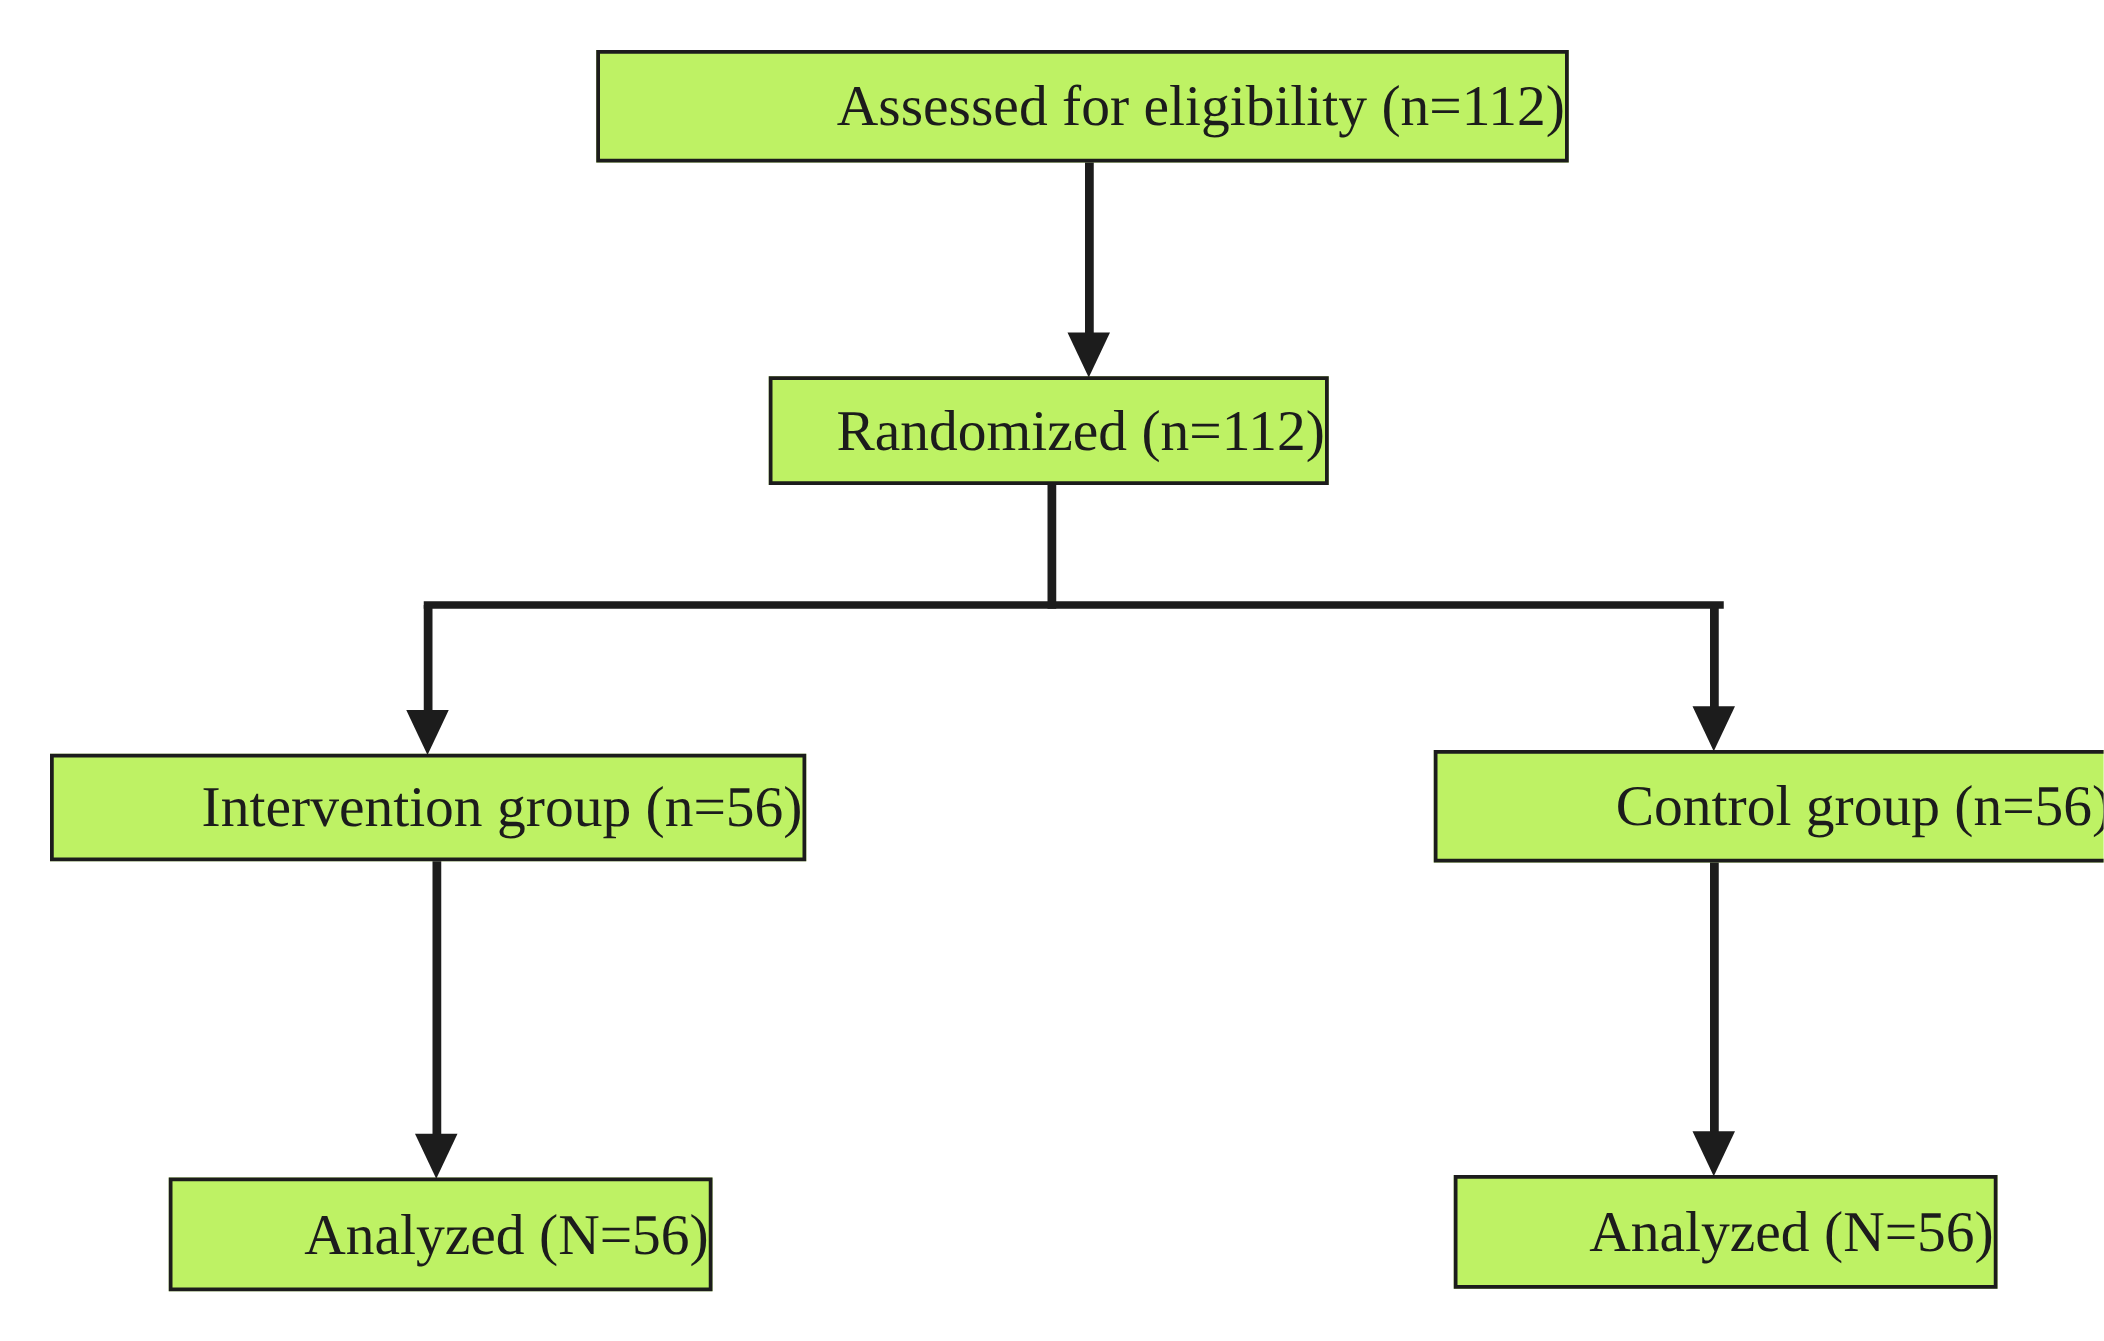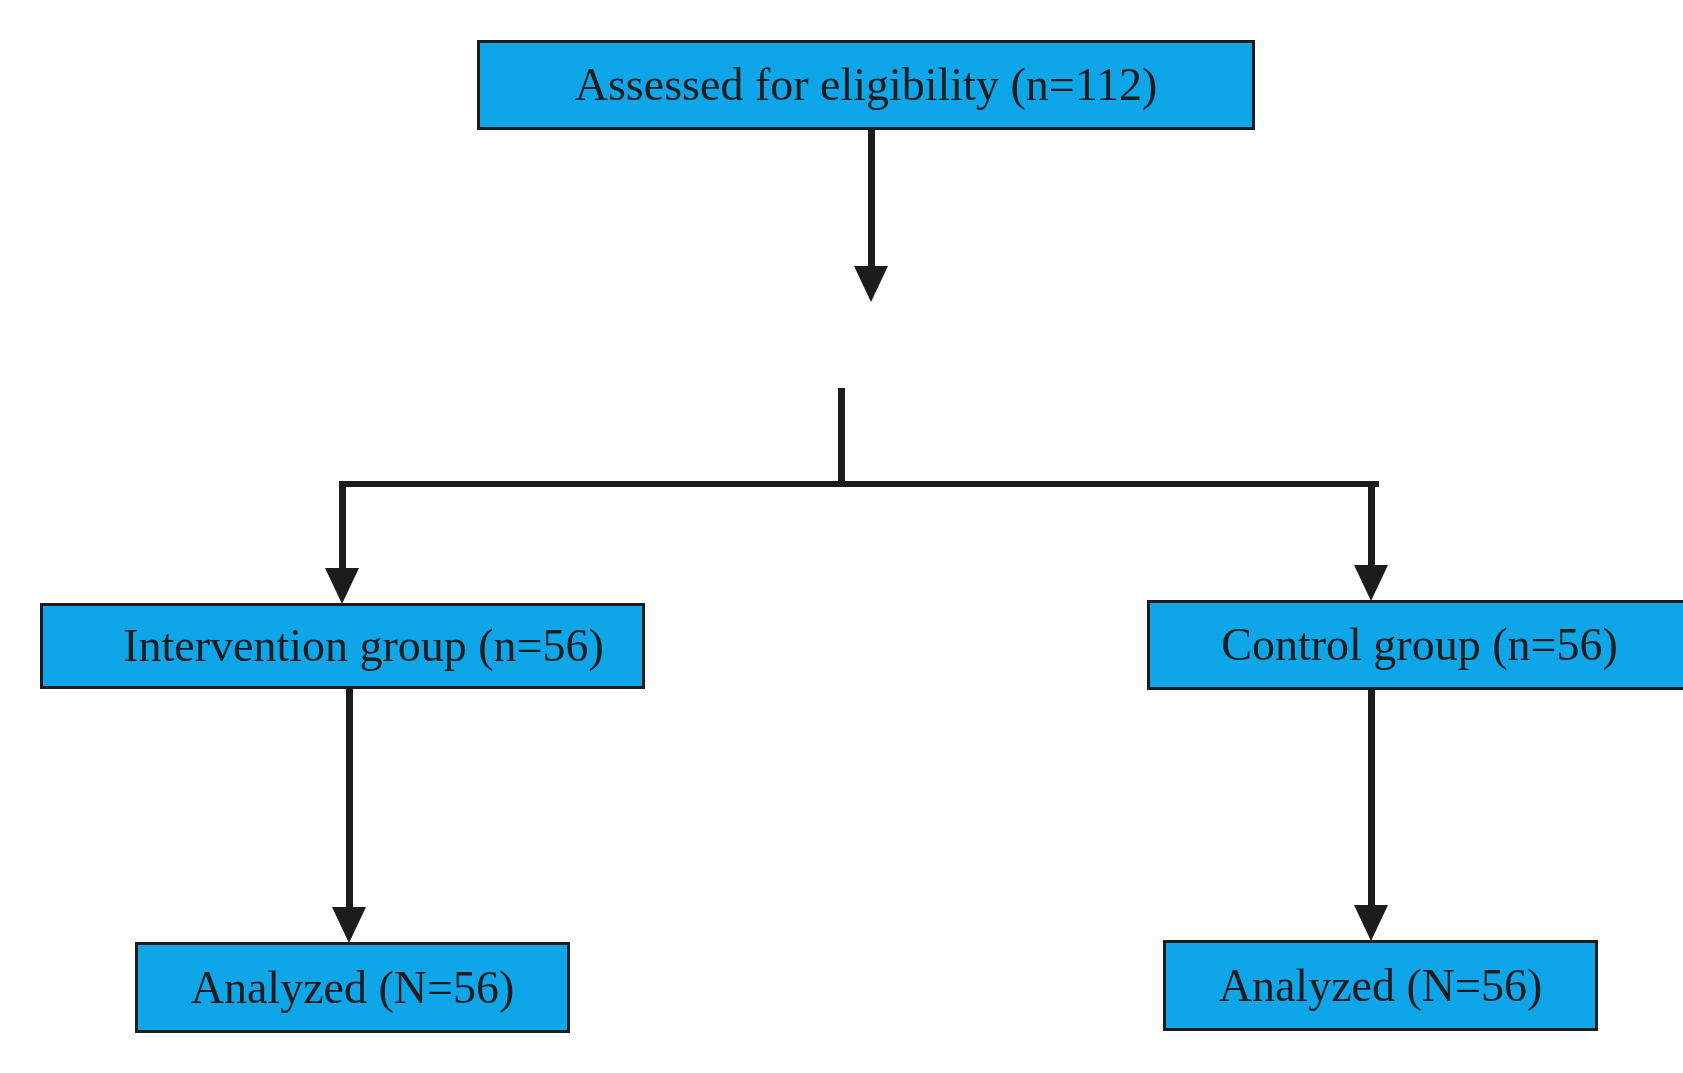--- a/index.html
+++ b/index.html
@@ -20,10 +20,10 @@
     position: absolute;
     box-sizing: border-box;
     border: 3px solid #1c1c1c;
-    background: #0ea5e9;
+    background: #bef264;
     display: flex;
     align-items: center;
-    justify-content: center;
+    justify-content: flex-end;
     font-size: 46px;
     line-height: 1;
     white-space: nowrap;

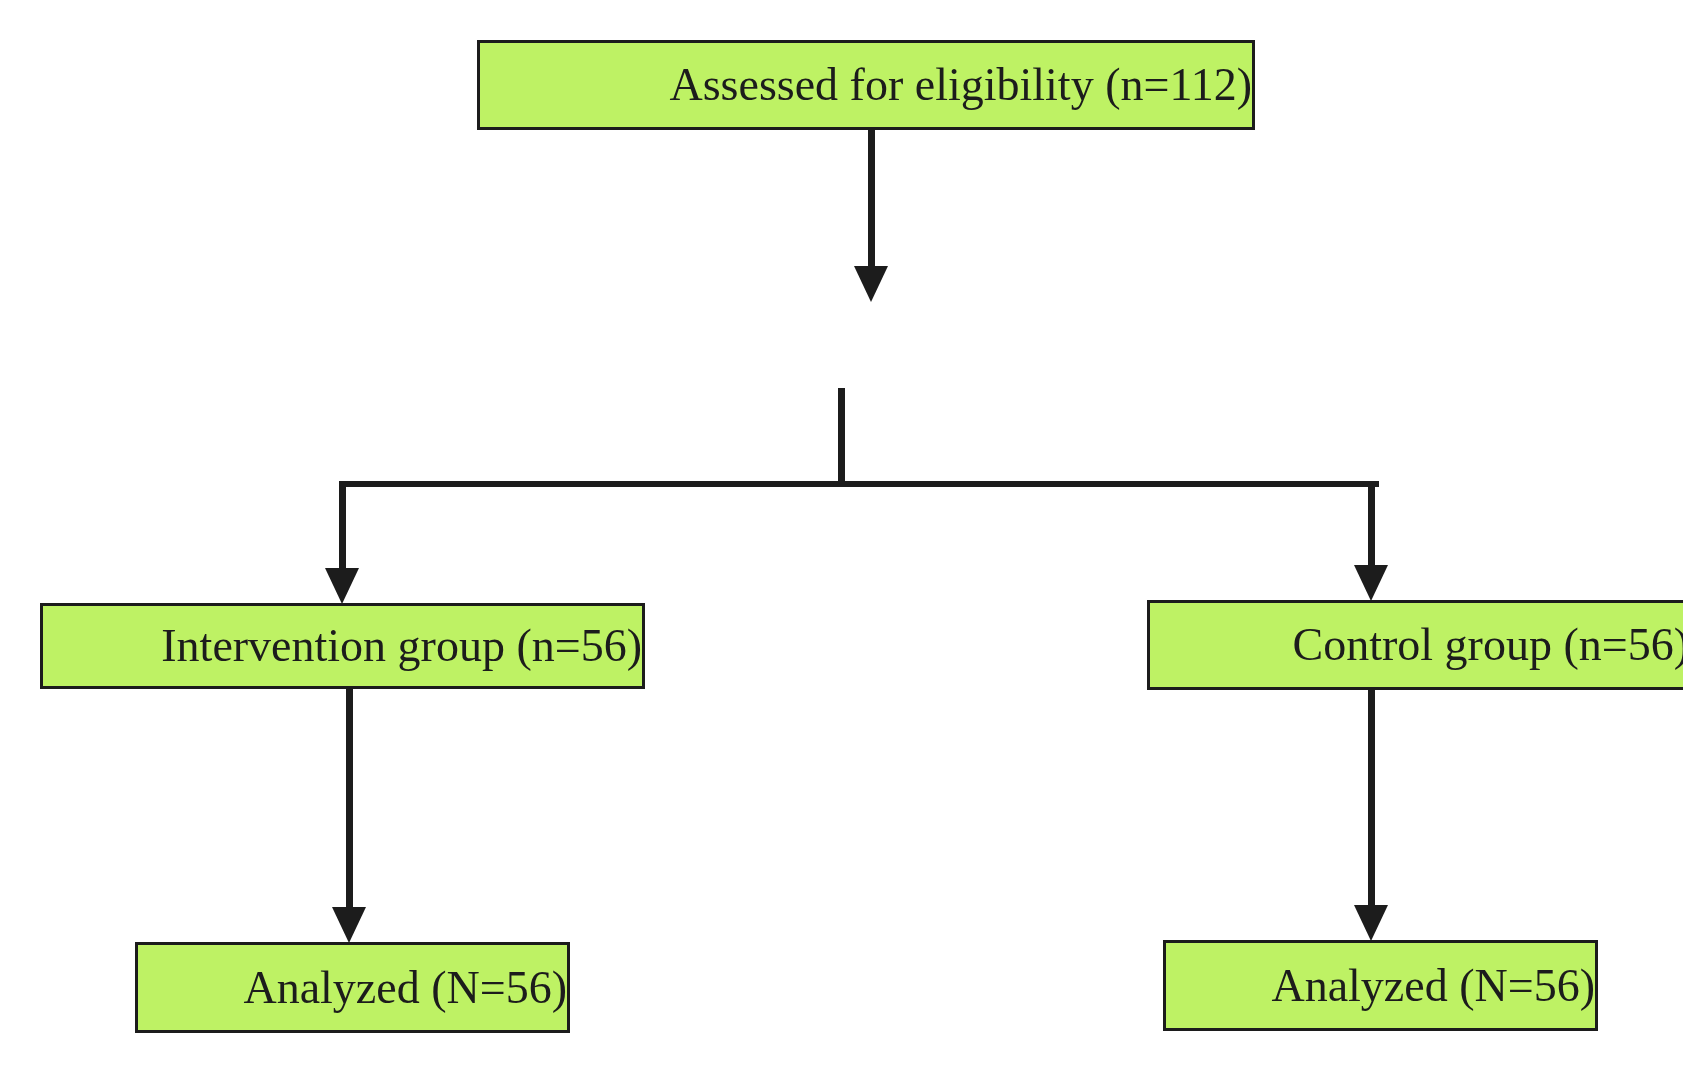--- a/index.html
+++ b/index.html
@@ -84,6 +84,9 @@
     <span>Assessed for eligibility (n=112)</span>
   </div>
 
+  <div class="node" id="node-randomized">
+    <span>Randomized (n=112)</span>
+  </div>
 
   <div class="node" id="node-intervention">
     <span>Intervention group (n=56)</span>

